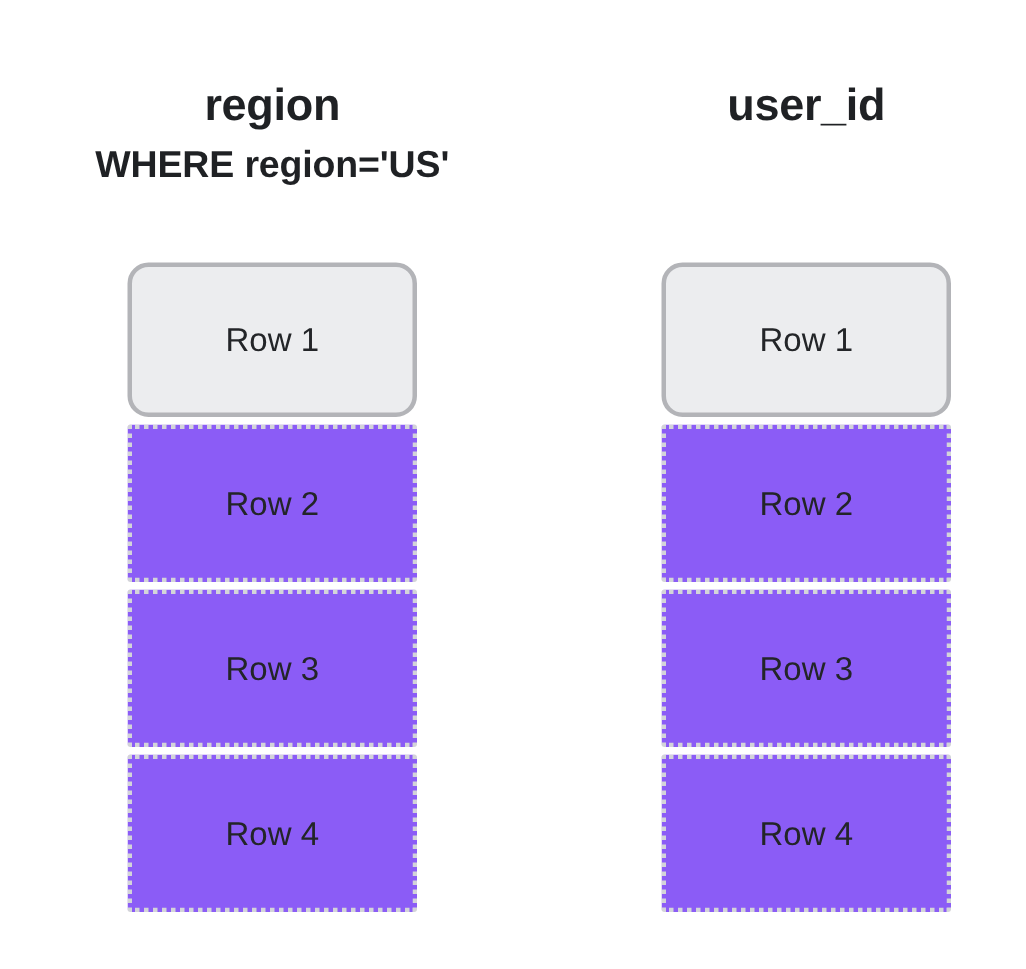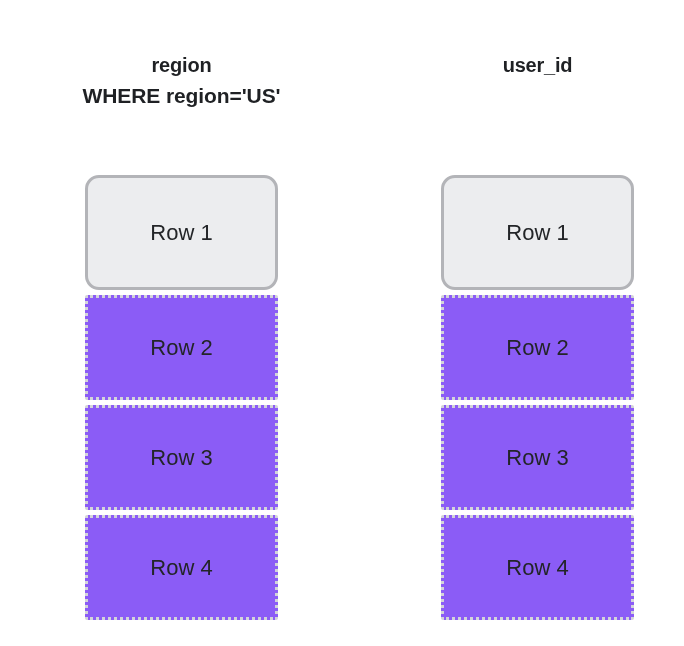--- a/index.html
+++ b/index.html
@@ -39,7 +39,7 @@
     text-align: center;
   }
   .col-title {
-    font-size: 20px;
+    font-size: 30px;
     font-weight: bold;
     color: #1f2124;
     line-height: 1.15;

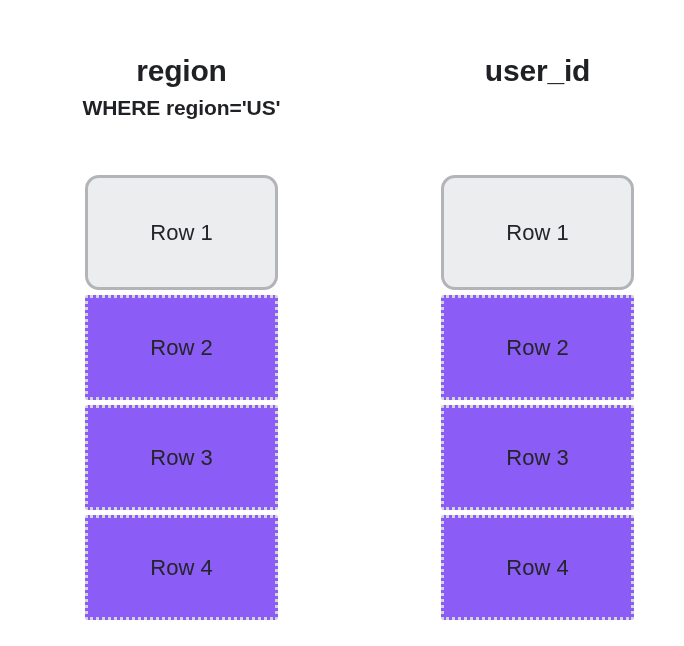--- a/index.html
+++ b/index.html
@@ -47,7 +47,7 @@
   }
   .col-subtitle {
     margin-top: 7px;
-    font-size: 21px;
+    font-size: 25px;
     font-weight: bold;
     color: #1f2124;
     line-height: 1.15;

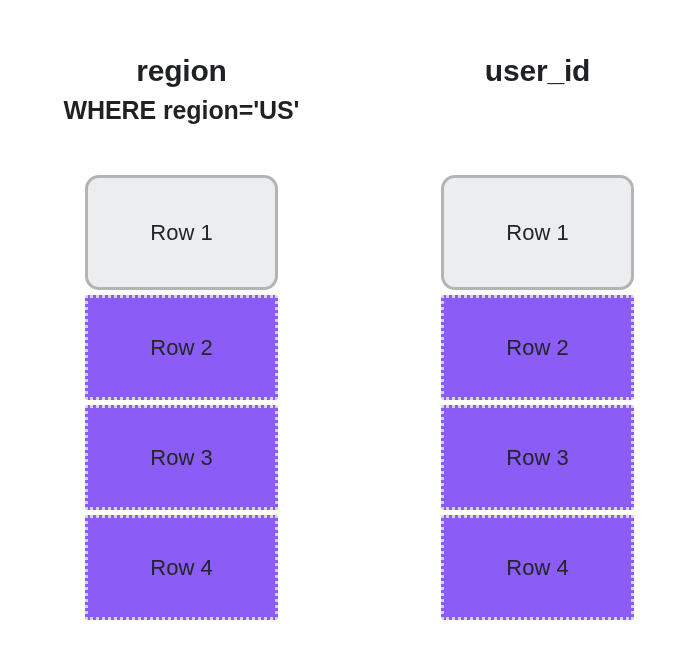--- a/index.html
+++ b/index.html
@@ -75,7 +75,7 @@
 
   
   .row-cell.is-highlighted {
-    height: 115px;
+    height: 103px;
     background: #ecedef;
     border: 3px solid #b3b4b8;
     border-radius: 14px;

